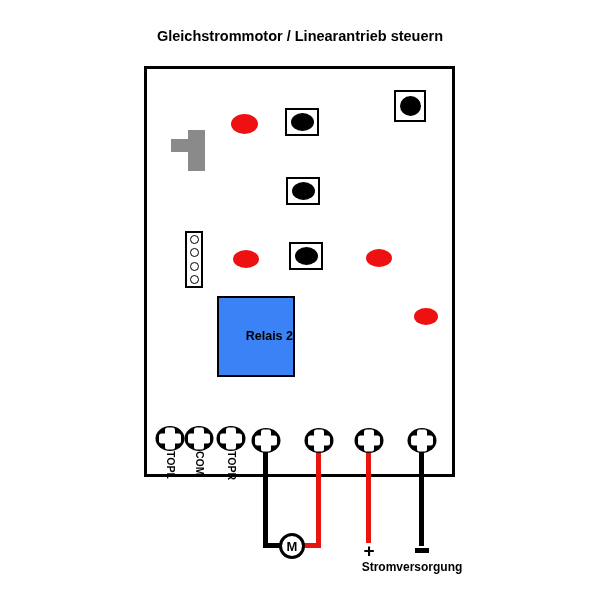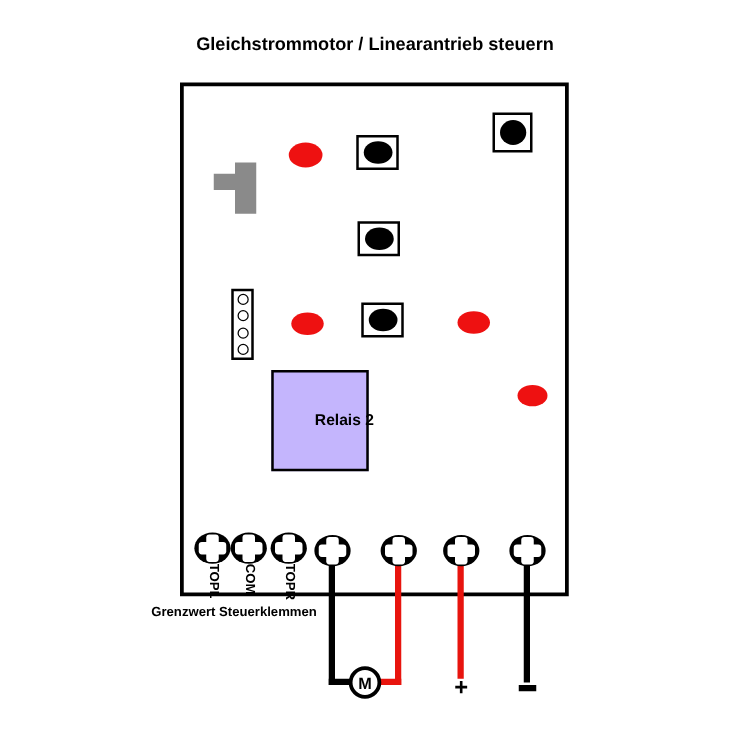--- a/index.html
+++ b/index.html
@@ -13,8 +13,8 @@
   .btn-dot{width:23px;height:18px;background:#000;border-radius:50%;}
   .led{position:absolute;background:#ee1111;border-radius:50%;z-index:2;}
   .gray{position:absolute;background:#8a8a8a;z-index:2;}
-  .box{position:absolute;border:2px solid #000;box-sizing:border-box;background:#c4b5fd;
-       display:flex;align-items:center;justify-content:center;z-index:2;padding-left:39px;}
+  .box{position:absolute;border:2px solid #000;box-sizing:border-box;background:#3b82f6;
+       display:flex;align-items:center;justify-content:flex-end;z-index:2;padding-left:39px;}
   .pin{position:absolute;width:9px;height:9px;border:1.6px solid #000;border-radius:50%;
        background:#fff;box-sizing:border-box;z-index:2;}
   .tblock{position:absolute;left:185px;top:231px;width:18px;height:57px;border:2px solid #000;

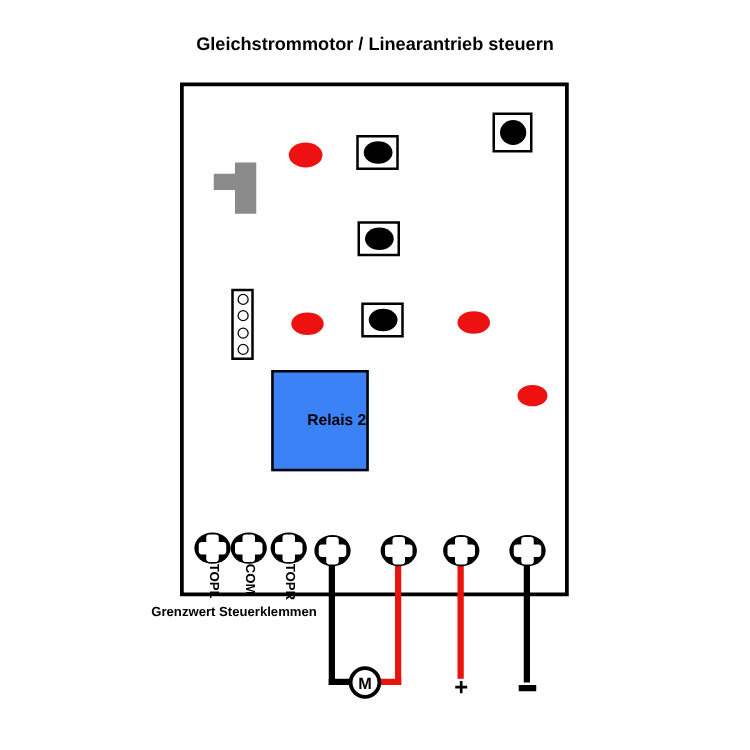--- a/index.html
+++ b/index.html
@@ -148,7 +148,6 @@
   <div class="vlabel" style="left:206px;top:451px;">COM</div>
   <div class="vlabel" style="left:238px;top:451px;">TOPR</div>
 
-  <div class="lbl" style="left:121px;top:484px;font-size:10.5px;">Grenzwert Steuerklemmen</div>
 
   <div class="motor-circle">M</div>
 

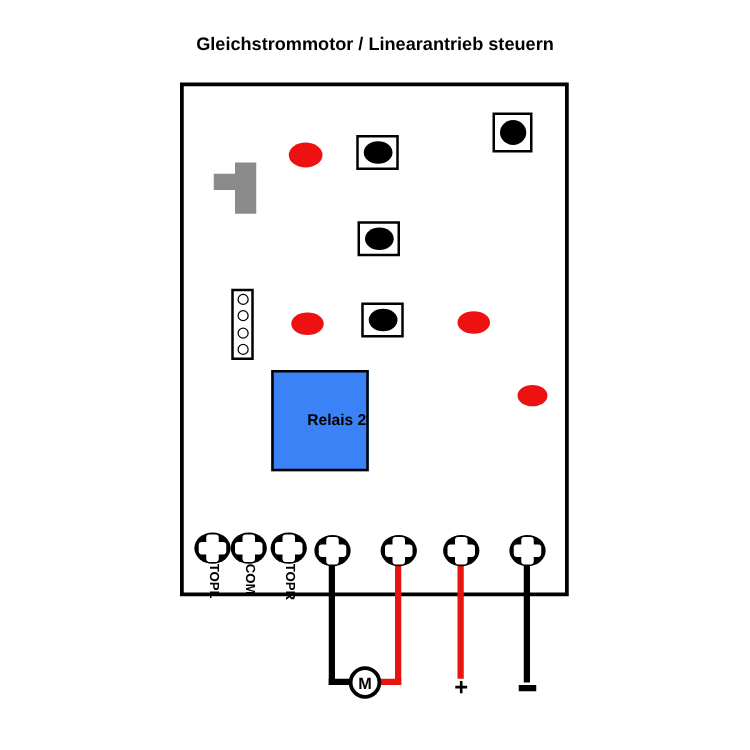--- a/index.html
+++ b/index.html
@@ -155,6 +155,7 @@
   <div class="lbl" style="left:357px;top:541px;width:24px;text-align:center;font-size:19px;line-height:1;">+</div>
   <div class="minusbar" aria-label="−"></div>
 
+  <div class="lbl" style="left:312px;top:561px;width:200px;text-align:center;font-size:12px;">Stromversorgung</div>
 
 </div>
 

